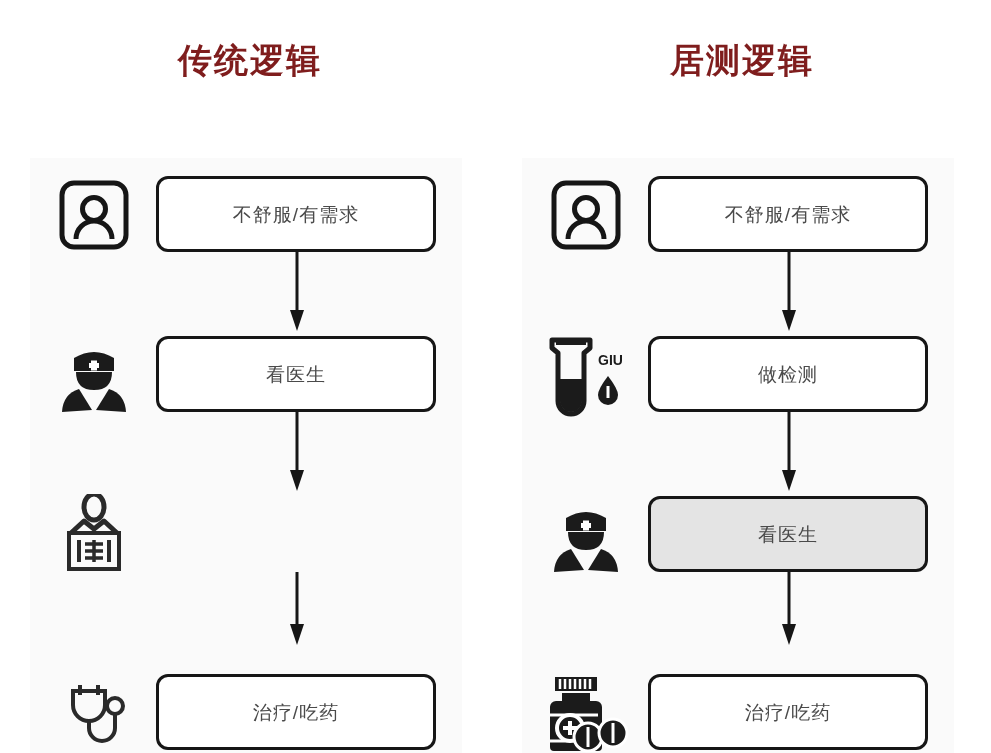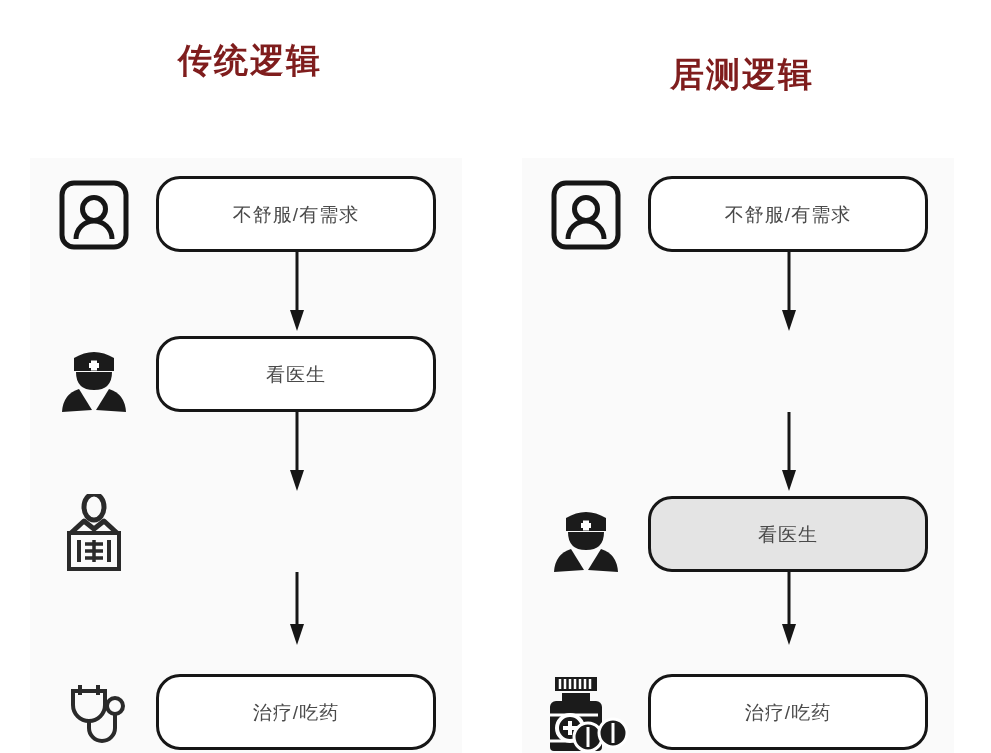--- a/index.html
+++ b/index.html
@@ -31,7 +31,7 @@
     white-space: nowrap;
   }
   .title-left  { left: 30px;  top: 38px;  width: 440px; }
-  .title-right { left: 522px; top: 52px;  width: 440px; }
+  .title-right { left: 522px; top: 38px;  width: 440px; }
 
   
   .panel {

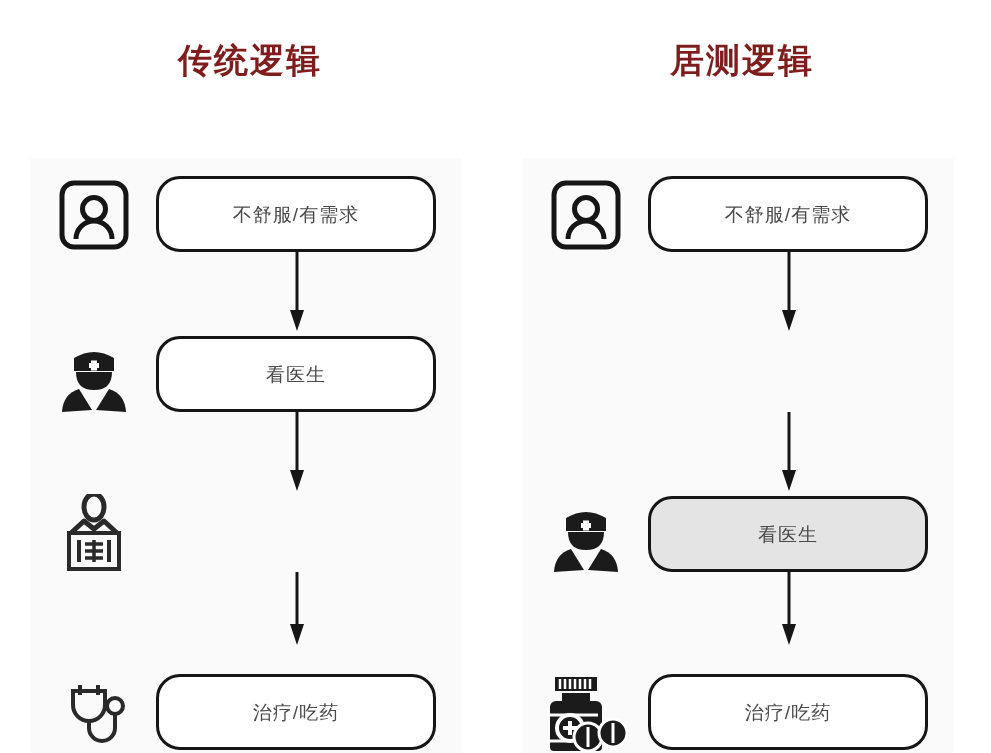--- a/index.html
+++ b/index.html
@@ -74,7 +74,7 @@
     width: 280px;
     height: 76px;
     border: 3px solid #161616;
-    border-radius: 24px;
+    border-radius: 12px;
     background: #ffffff;
     display: flex;
     align-items: center;

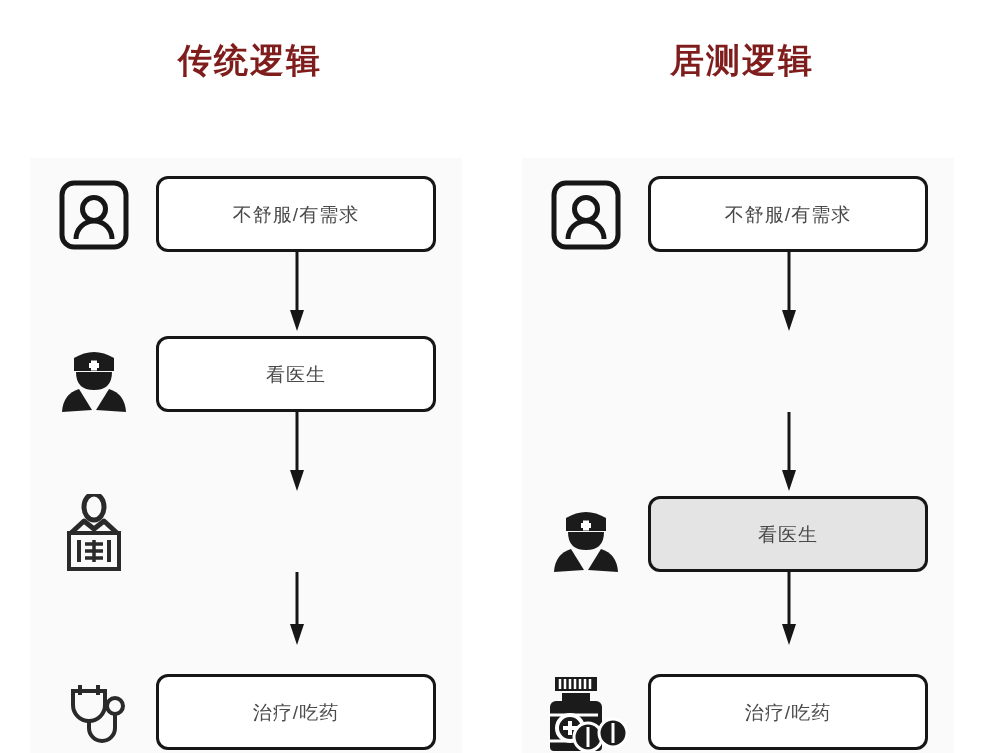--- a/index.html
+++ b/index.html
@@ -212,6 +212,21 @@
       </svg>
     </div>
 
+    <div class="row row-1">
+      <div class="icon-slot">
+        <svg width="88" height="86" viewBox="0 0 88 86">
+          <path d="M10 8 h38 v8 l-6 5 v48 a13 13 0 0 1 -26 0 V21 l-6 -5 z" fill="none" stroke="#1b1b1b" stroke-width="5" stroke-linejoin="round"></path>
+          <path d="M14 11 h30" stroke="#1b1b1b" stroke-width="4"></path>
+          <path d="M18 47 h22 v22 a11 11 0 0 1 -22 0 z" fill="#1b1b1b"></path>
+          <text x="56" y="33" font-family="'Liberation Sans', sans-serif" font-size="14" font-weight="700" fill="#1b1b1b">GIU</text>
+          <path d="M66 44 q10 13 10 19 a10 10 0 0 1 -20 0 q0 -6 10 -19 z" fill="#1b1b1b"></path>
+          <path d="M66 54 v12" stroke="#ffffff" stroke-width="3"></path>
+        </svg>
+      </div>
+      <div class="node">
+        <span class="node-label">做检测</span>
+      </div>
+    </div>
 
     <div class="connector conn-1">
       <svg width="14" height="80" viewBox="0 0 14 80">

